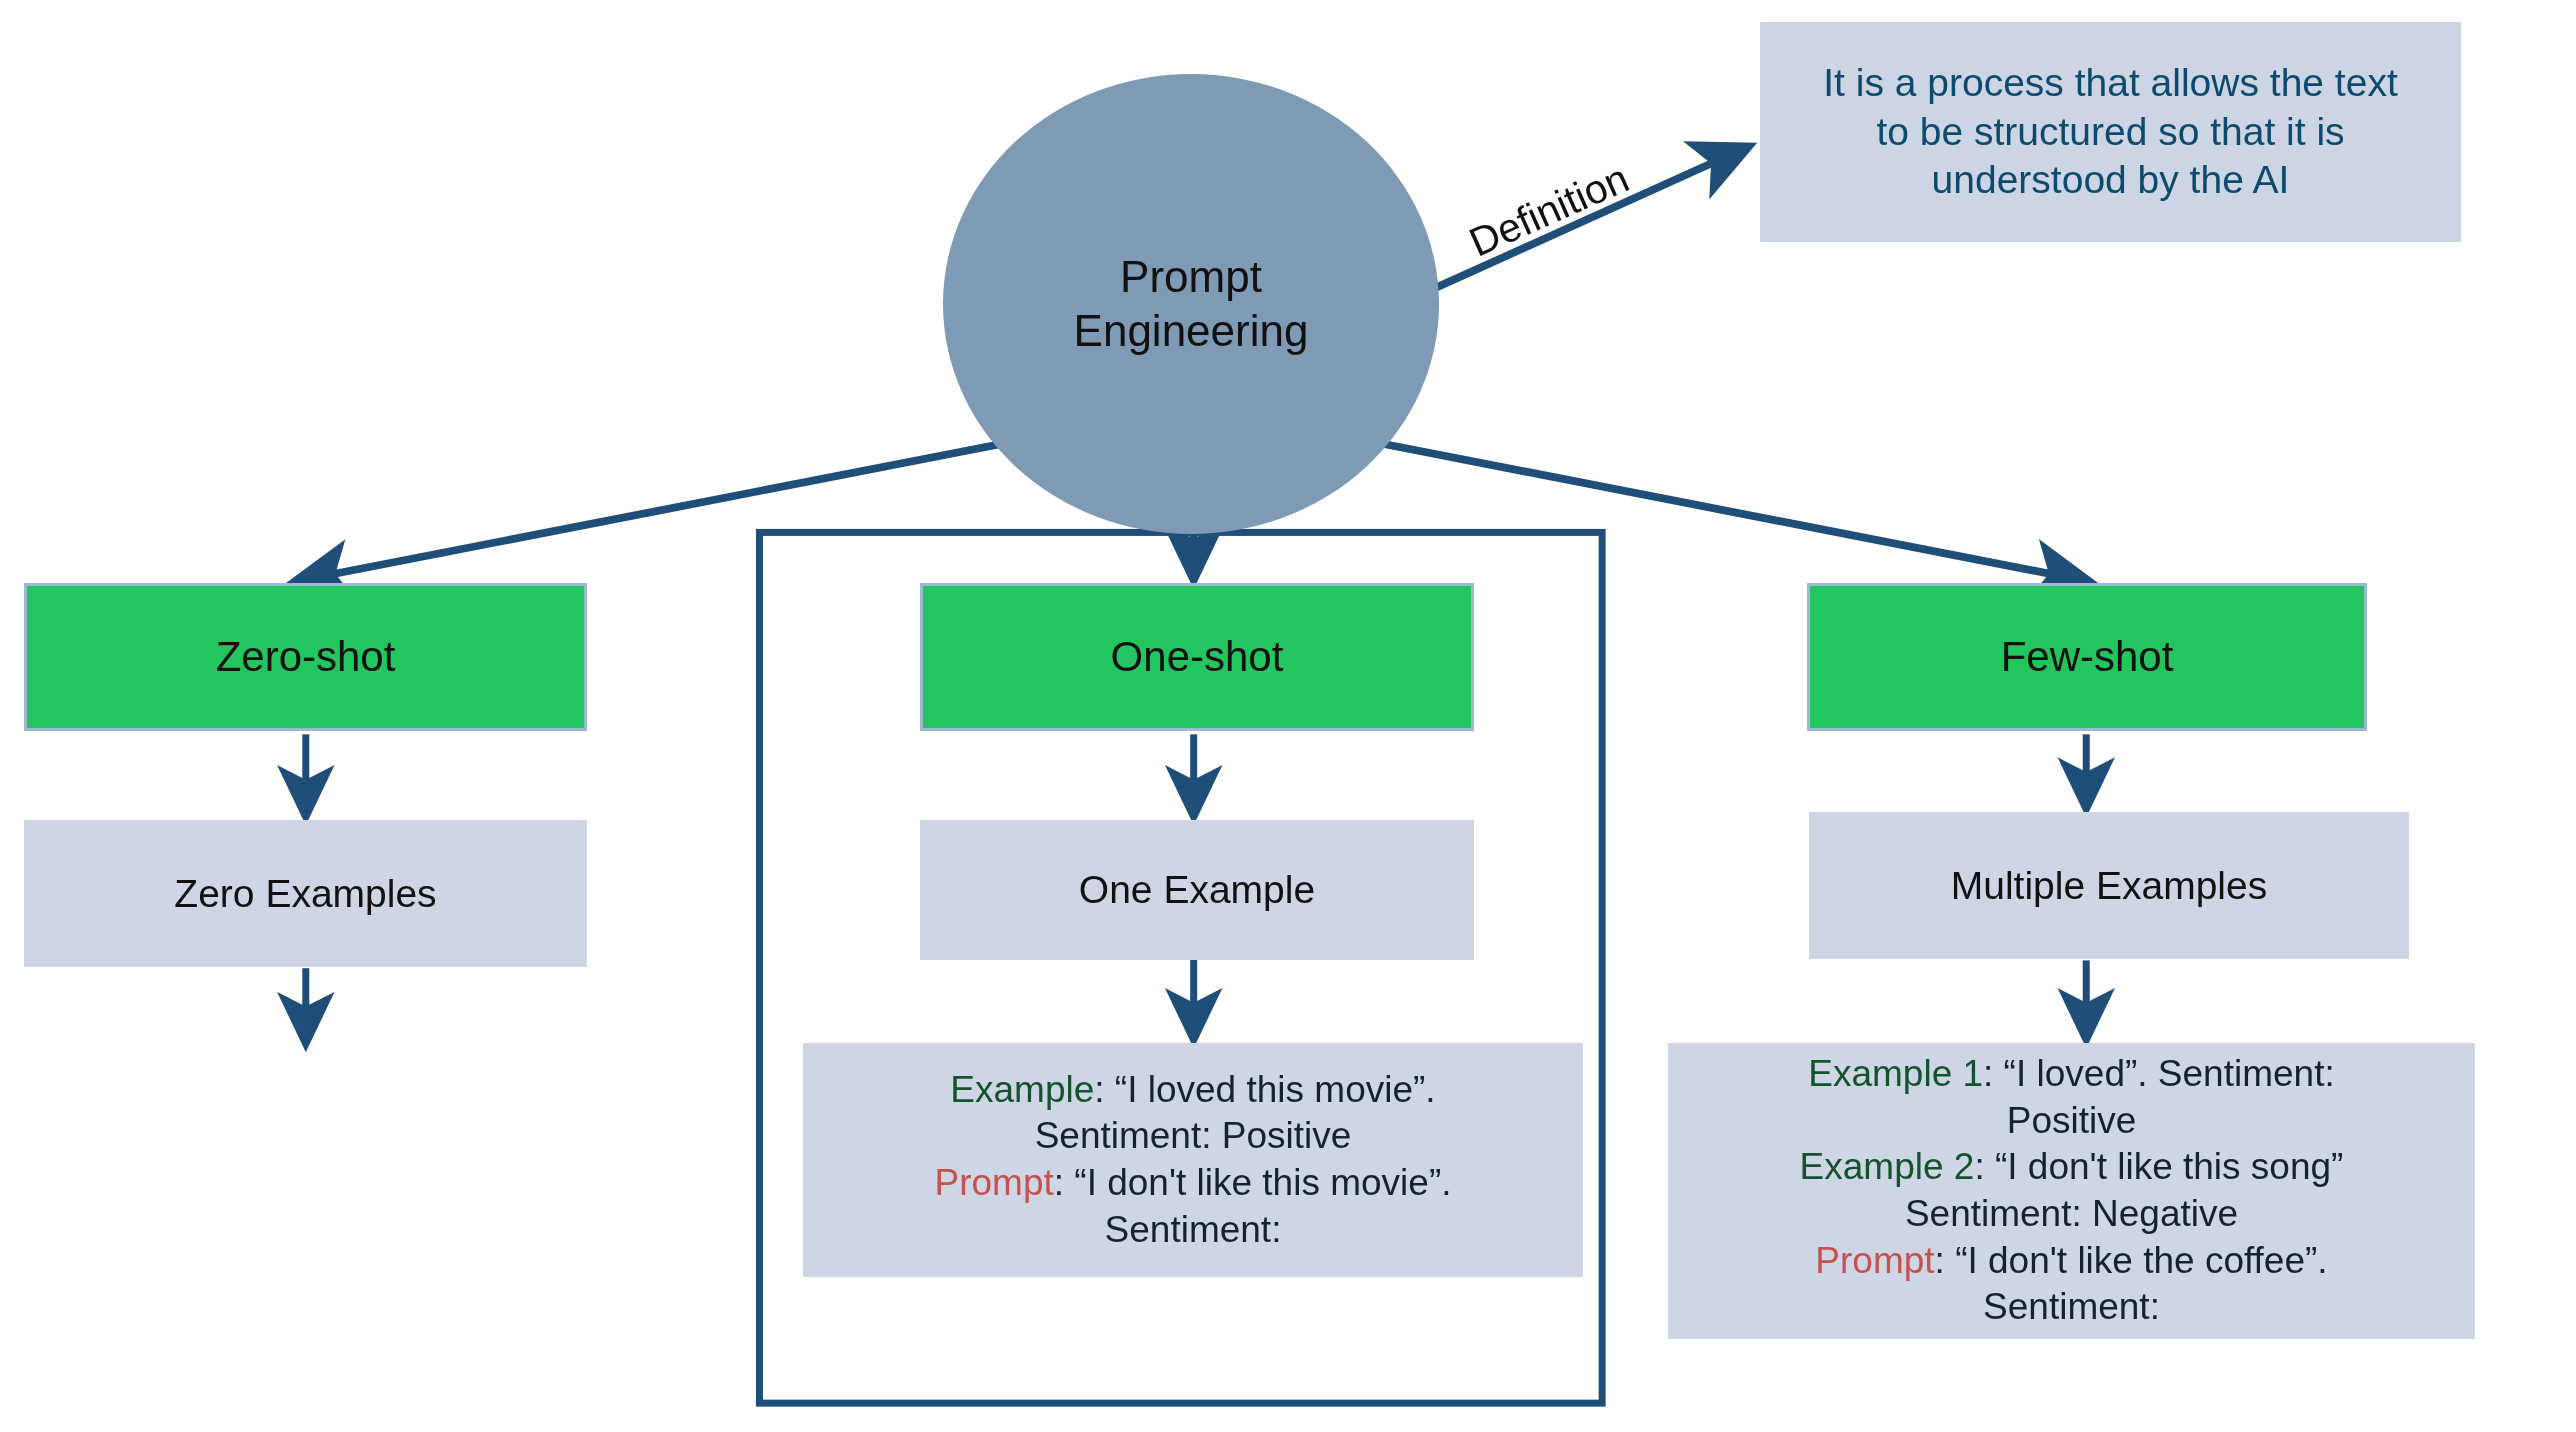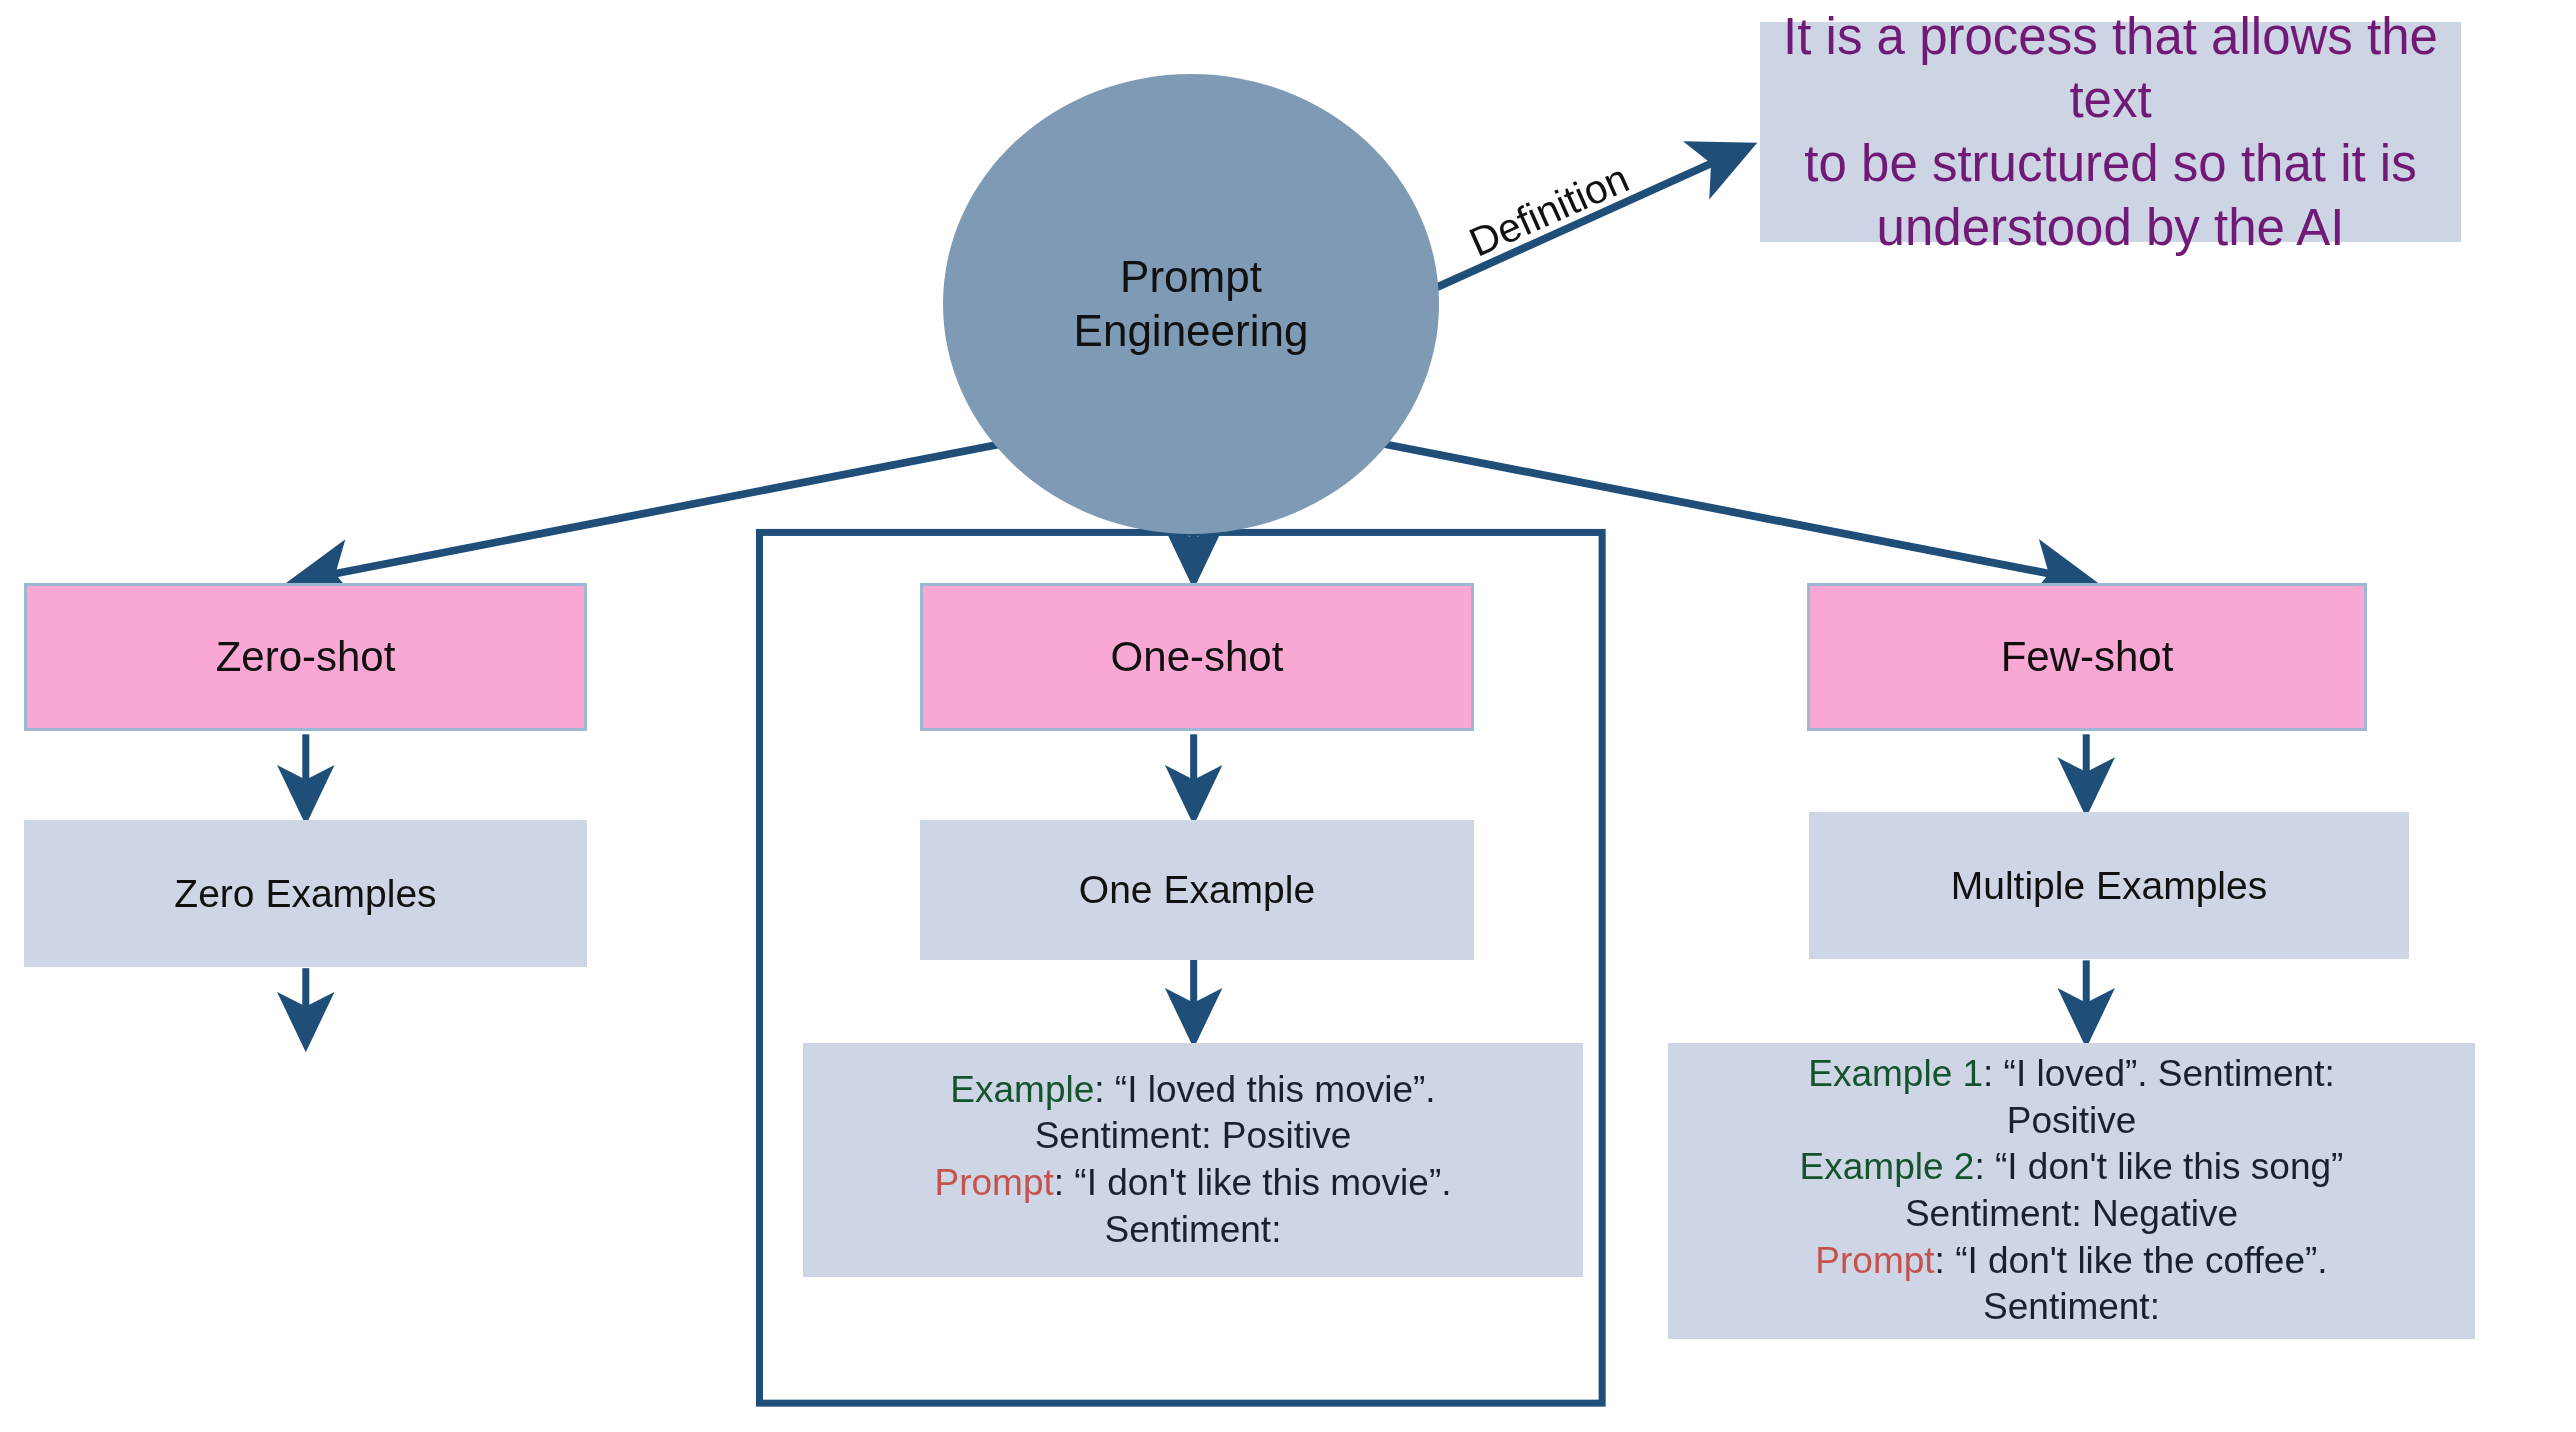--- a/index.html
+++ b/index.html
@@ -23,7 +23,7 @@
   
   #definition-box{
     left:1760px;top:22px;width:701px;height:220px;
-    background:#CDD4E4;color:#701a75;font-size:51px;line-height:1.25;
+    background:#CDD4E4;color:#0c4a6e;font-size:39px;line-height:1.25;
     padding:4.7px 18.7px;
   }
 

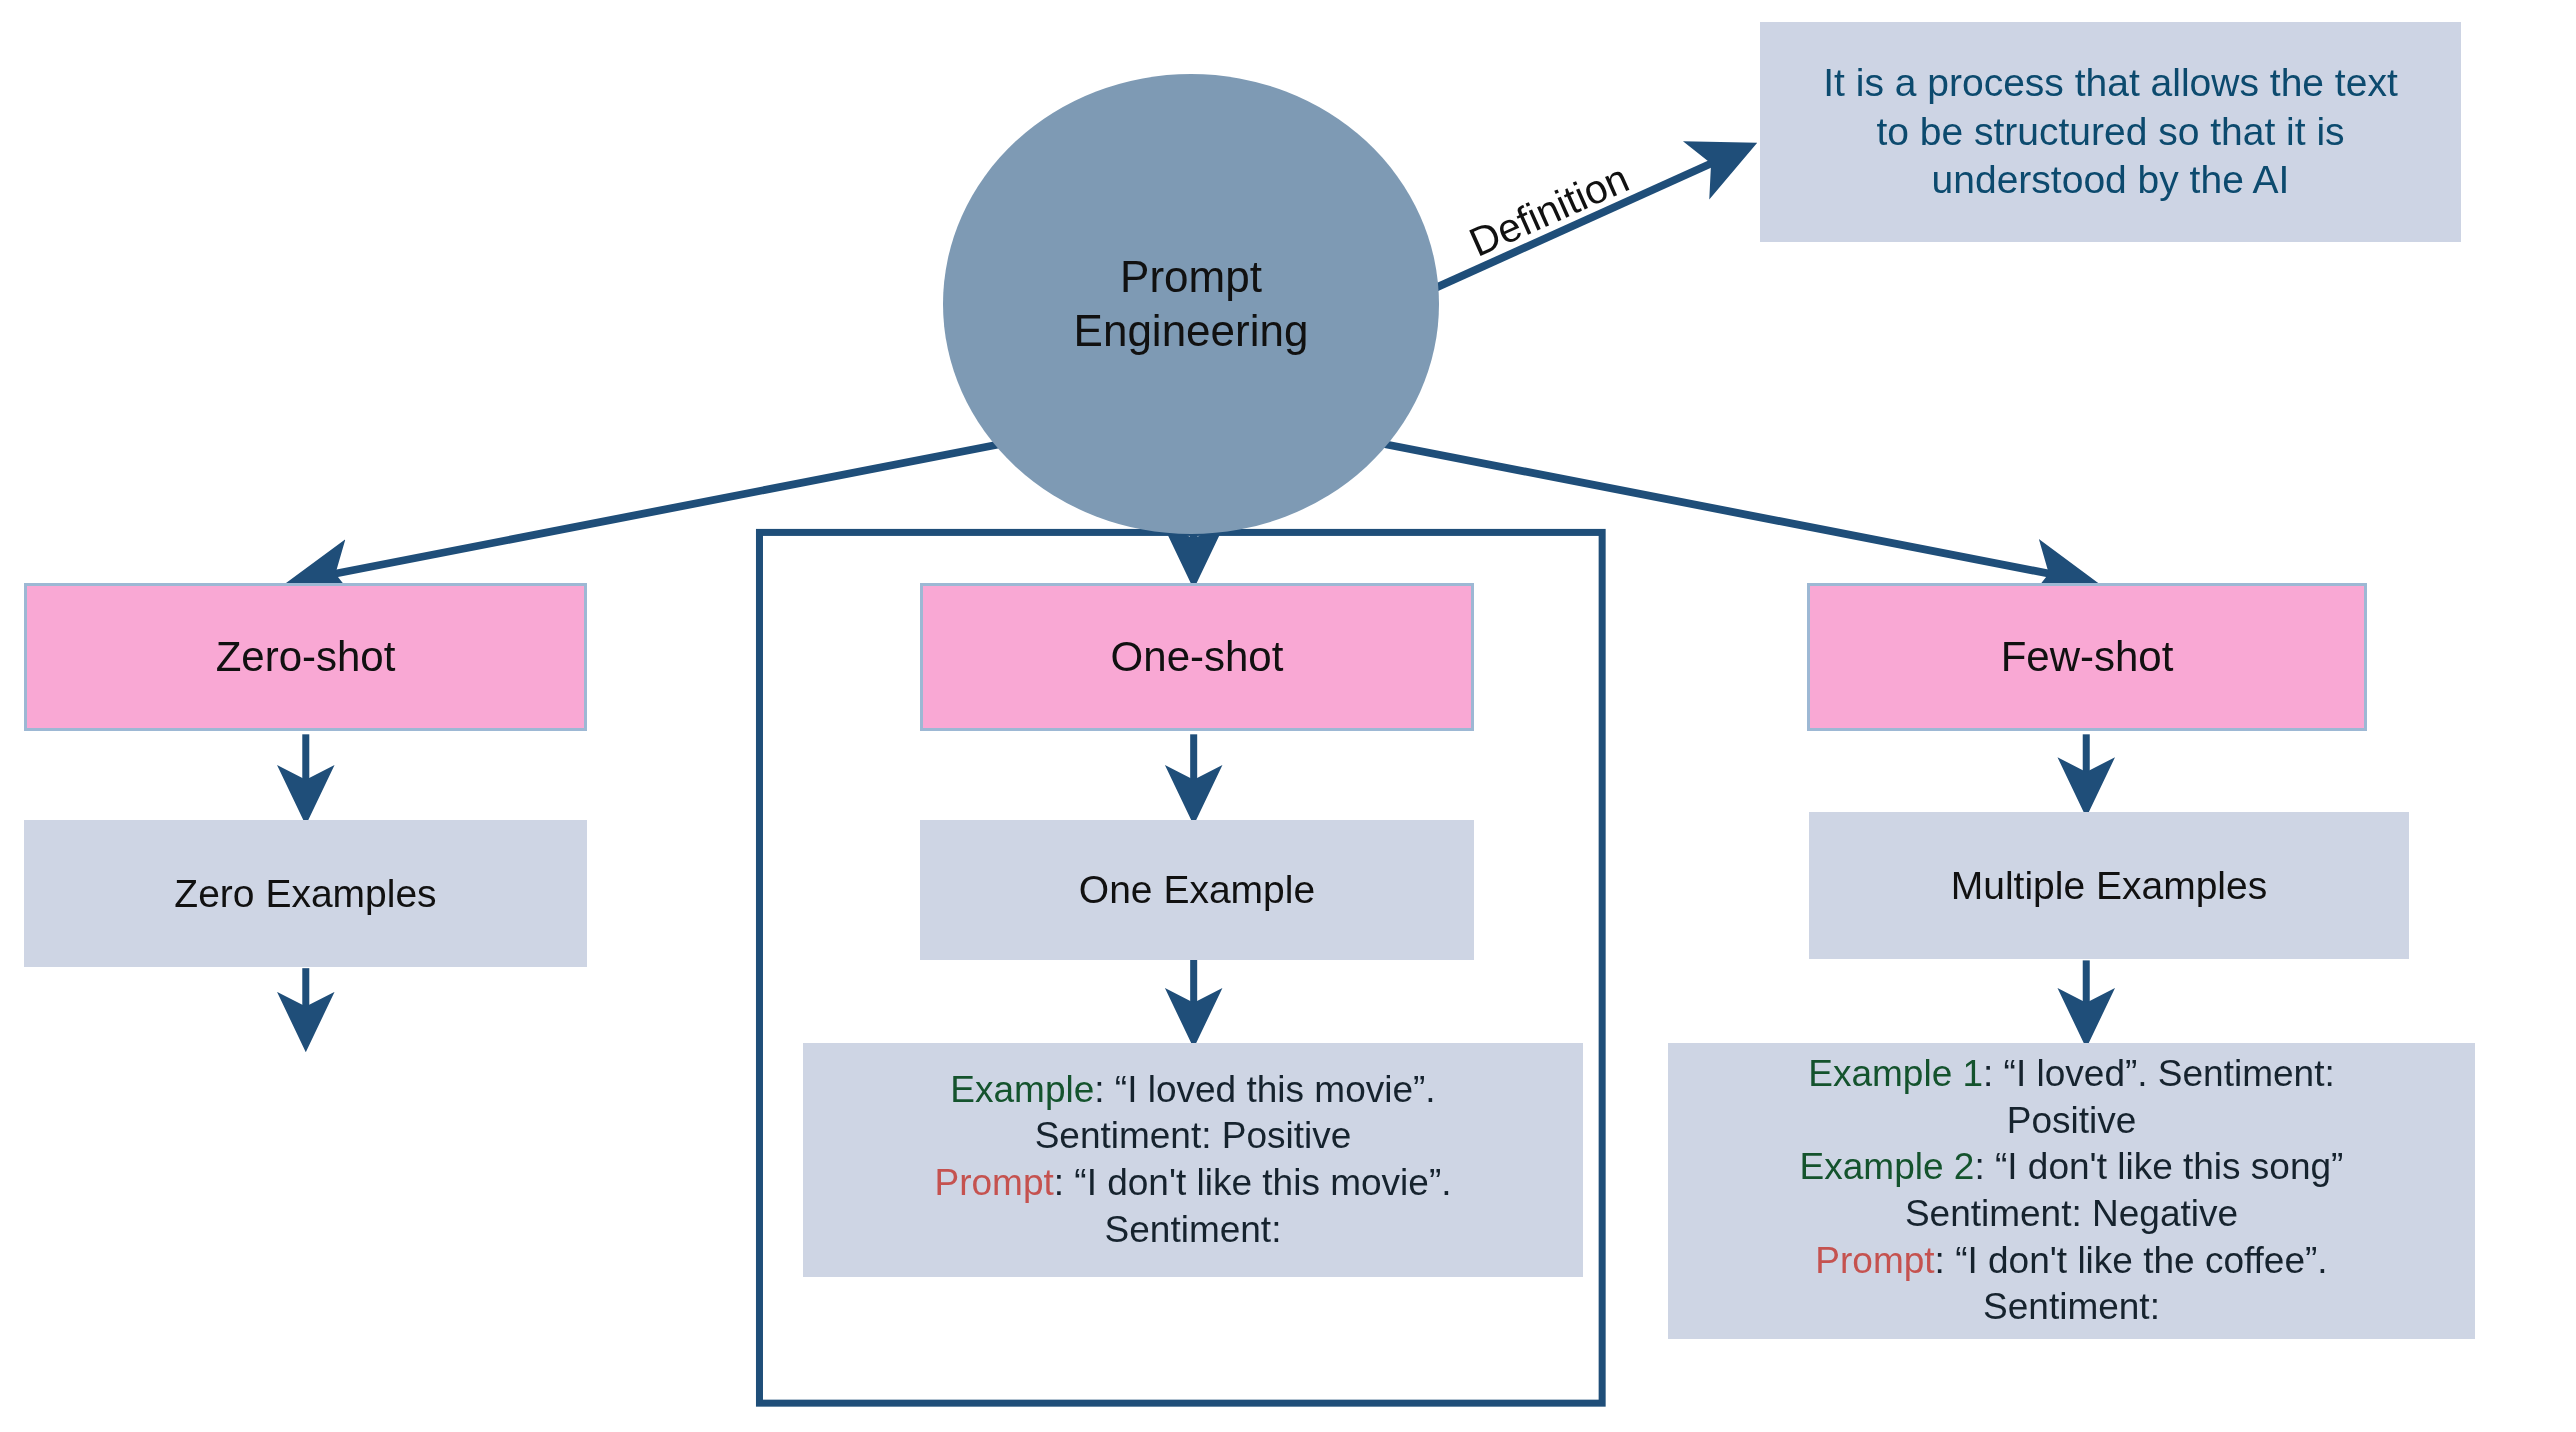--- a/index.html
+++ b/index.html
@@ -29,7 +29,7 @@
 
   
   .hdr{
-    background:#f9a8d4;border:3.1px solid #9DB8D4;
+    background:#22c55e;border:3.1px solid #9DB8D4;
     color:#111111;font-size:42px;height:148px;
   }
   #hdr-zero{left:24px;top:583px;width:563px;}

